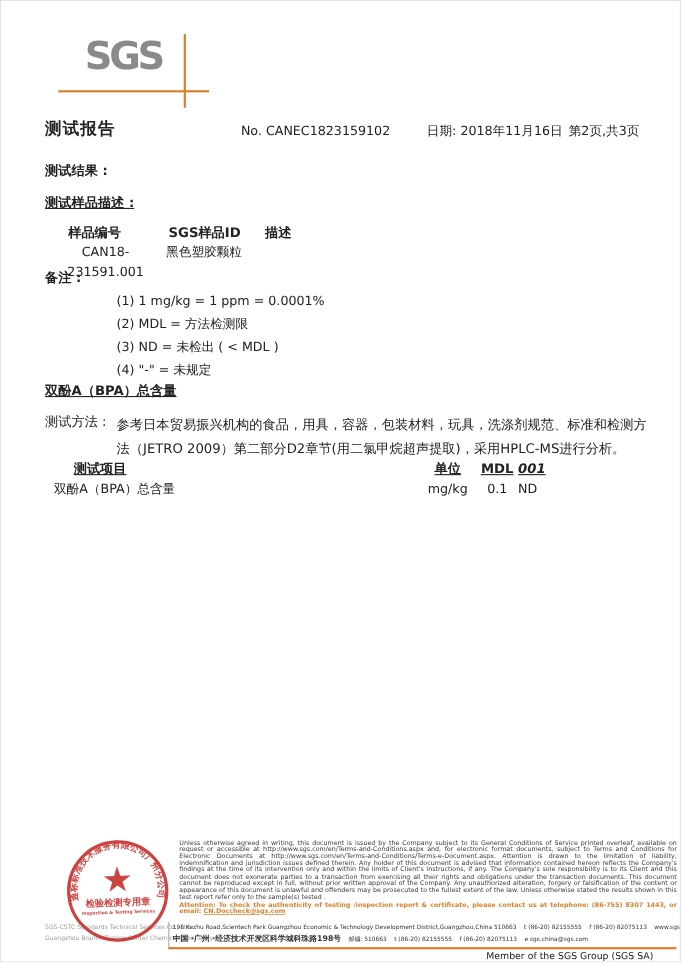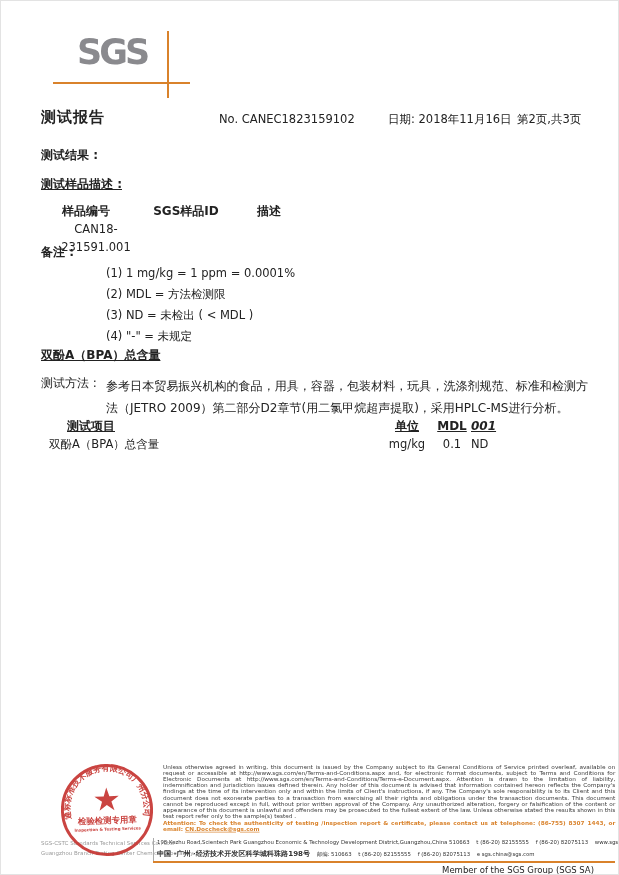--- a/index.html
+++ b/index.html
@@ -40,7 +40,7 @@
   .st-head{font-weight:bold;font-size:12px;}
   .st-c1{width:90px;text-align:center;}
   .st-c2{width:110px;text-align:center;}
-  .st-c3{text-align:right;margin-left:16px;}
+  .st-c3{text-align:right;}
 
   .notes-label{left:40px;top:243px;}
   .notes{left:105px;top:262px;font-size:11.5px;line-height:21px;}

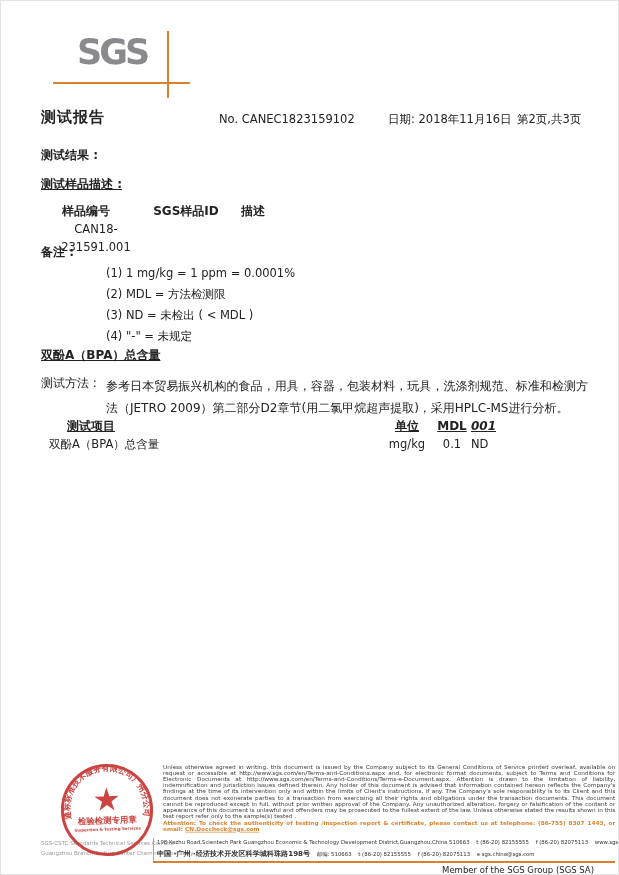--- a/index.html
+++ b/index.html
@@ -112,6 +112,7 @@
     </div>
     <div class="st-row">
       <span class="st-c2">CAN18-231591.001</span>
+      <span class="st-c3">黑色塑胶颗粒</span>
     </div>
   </div>
 

